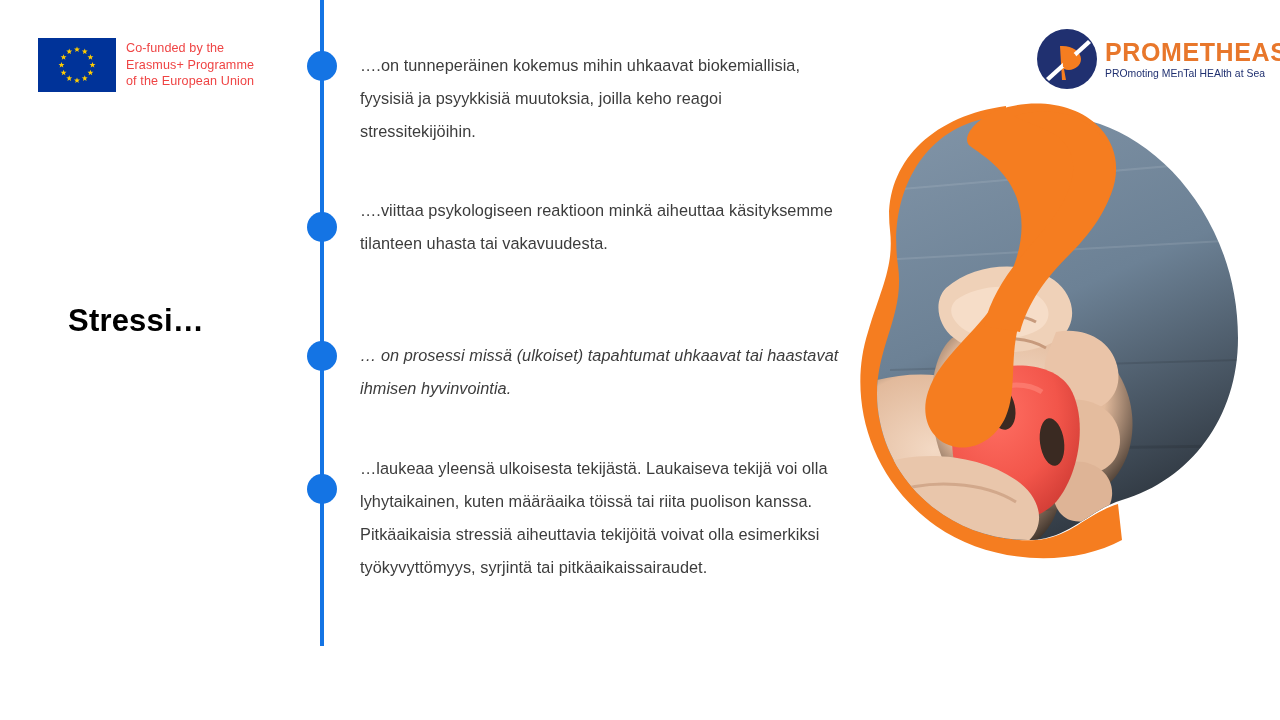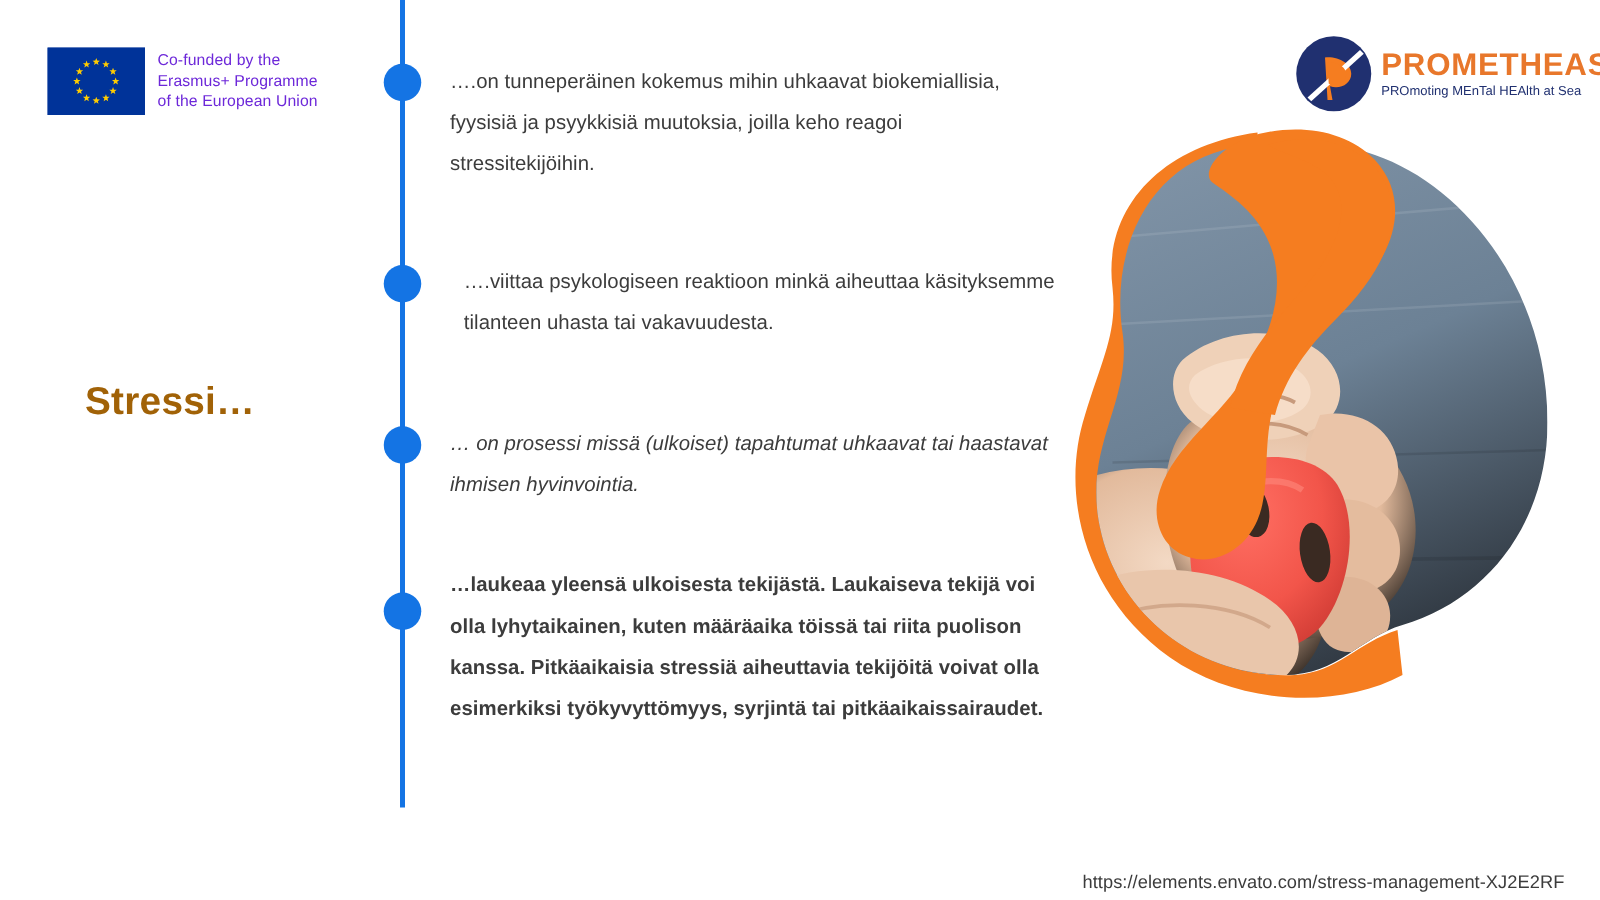--- a/index.html
+++ b/index.html
@@ -38,7 +38,7 @@
   #eu-text {
     font-size: 12.6px;
     line-height: 1.33;
-    color: #6d28d9;
+    color: #ef4444;
     white-space: pre-line;
     letter-spacing: 0.1px;
   }

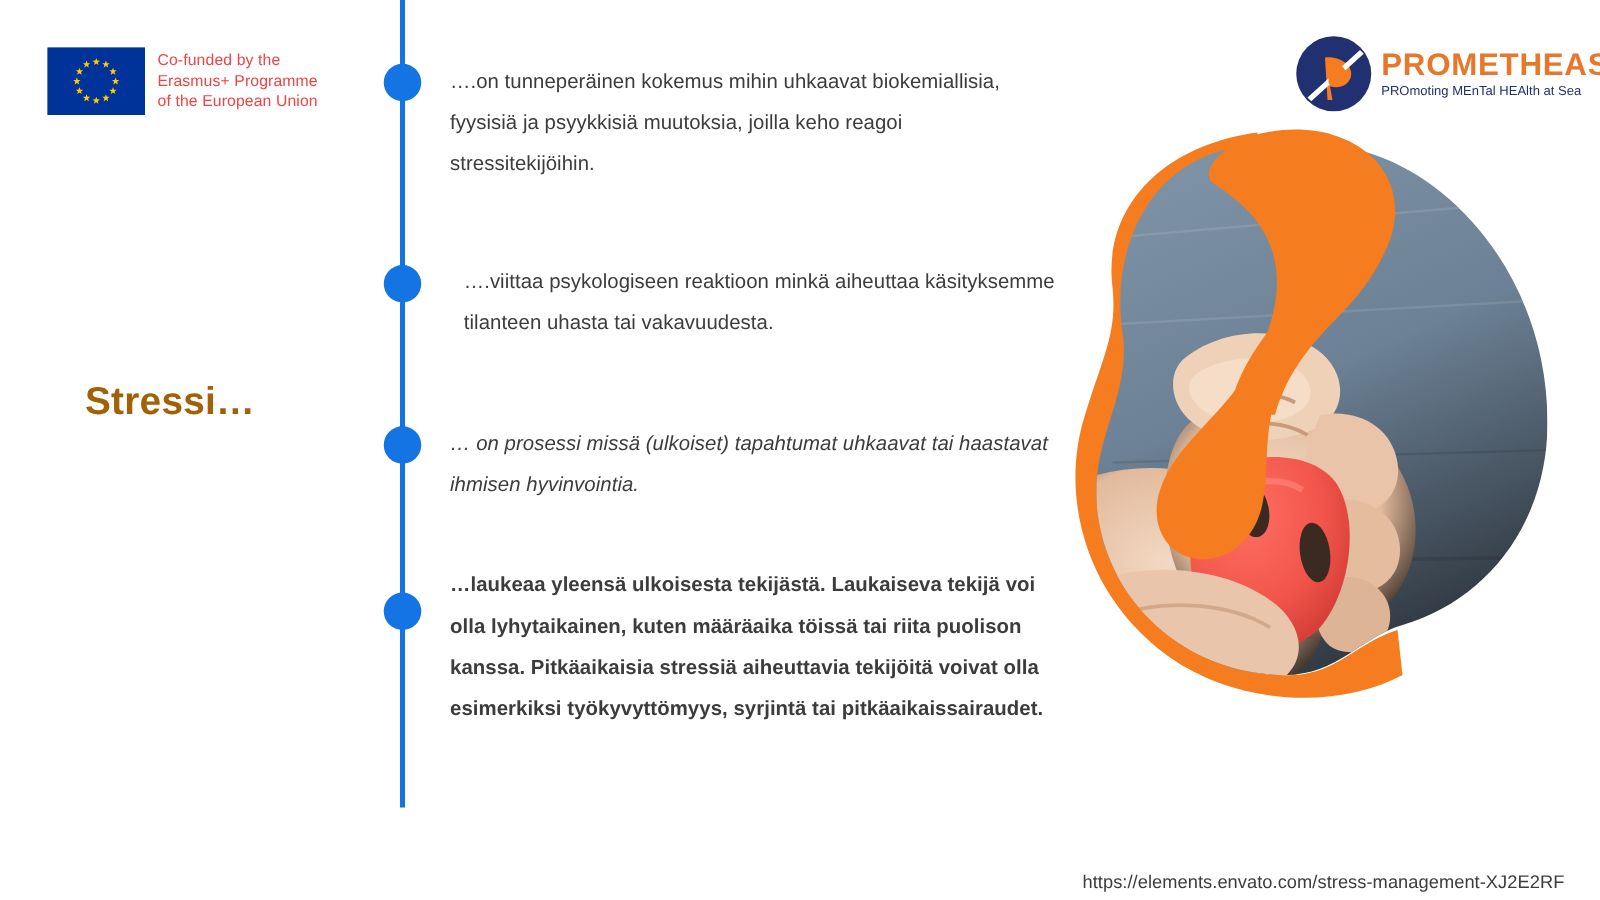--- a/index.html
+++ b/index.html
@@ -272,7 +272,7 @@
       <div class="timeline-dot" style="top: 51px;"></div>
       <div class="tl-text" style="top: 49px;">….on tunneperäinen kokemus mihin uhkaavat biokemiallisia, fyysisiä ja psyykkisiä muutoksia, joilla keho reagoi stressitekijöihin.</div>
       <div class="timeline-dot" style="top: 212px;"></div>
-      <div class="tl-text" style="top: 209px; margin-left: 11px;">….viittaa psykologiseen reaktioon minkä aiheuttaa käsityksemme tilanteen uhasta tai vakavuudesta.</div>
+      <div class="tl-text" style="top: 194px;">….viittaa psykologiseen reaktioon minkä aiheuttaa käsityksemme tilanteen uhasta tai vakavuudesta.</div>
       <div class="timeline-dot" style="top: 341px;"></div>
       <div class="tl-text" style="top: 339px; font-style: italic;">… on prosessi missä (ulkoiset) tapahtumat uhkaavat tai haastavat ihmisen hyvinvointia.</div>
       <div class="timeline-dot" style="top: 474px;"></div>

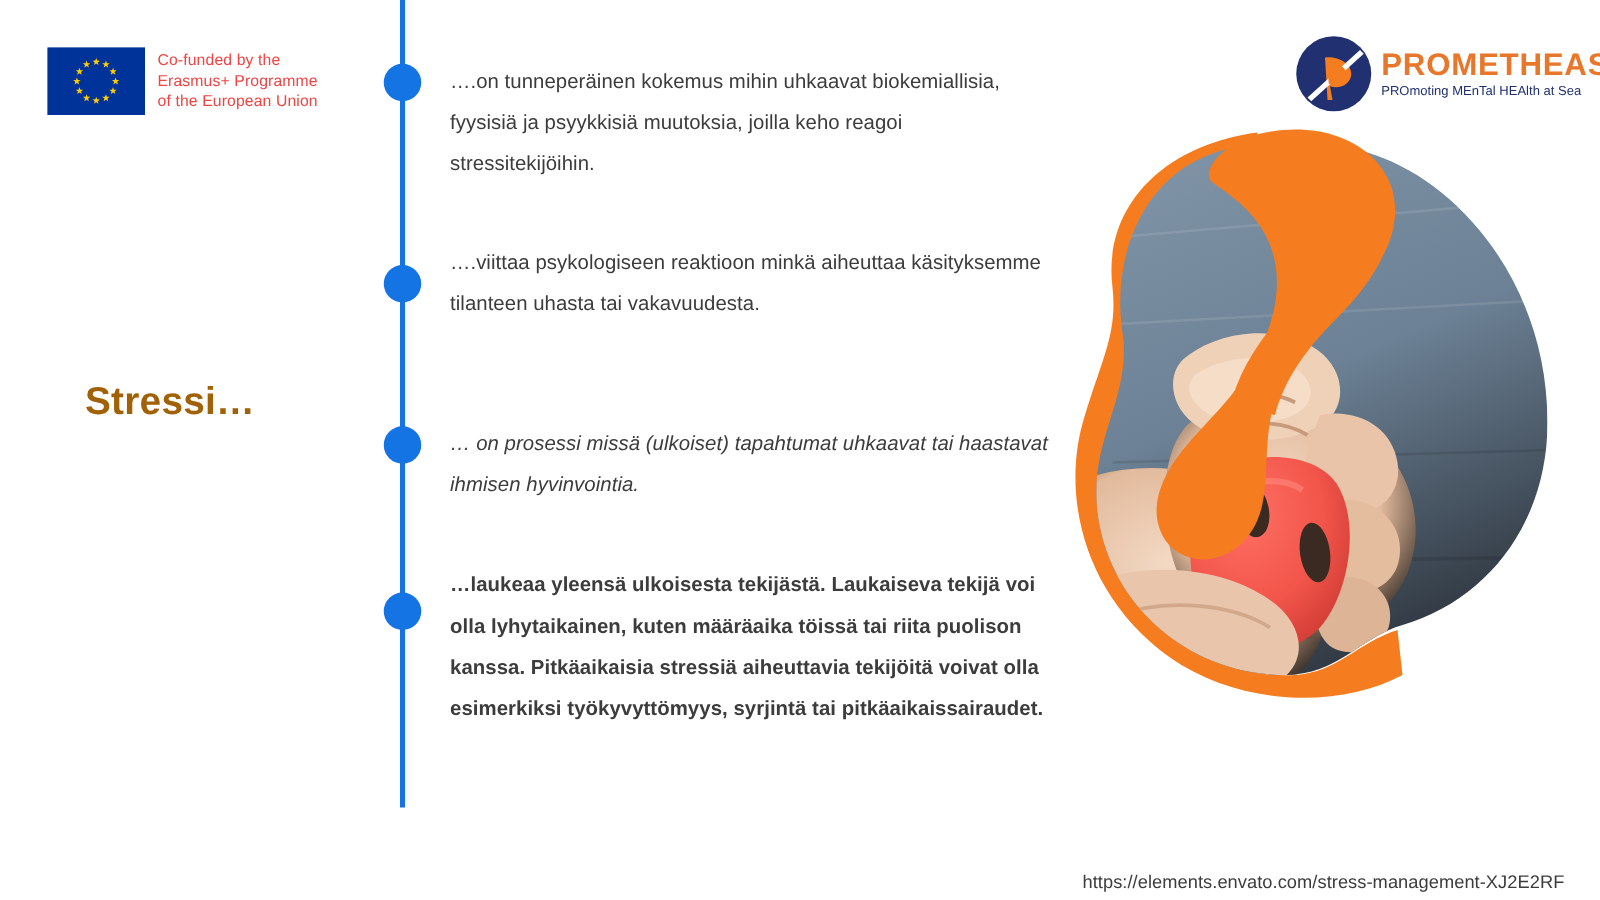--- a/index.html
+++ b/index.html
@@ -78,7 +78,7 @@
     top: 303px;
     font-size: 31px;
     font-weight: bold;
-    color: #a16207;
+    color: #000000;
     letter-spacing: 0.2px;
     white-space: nowrap;
   }

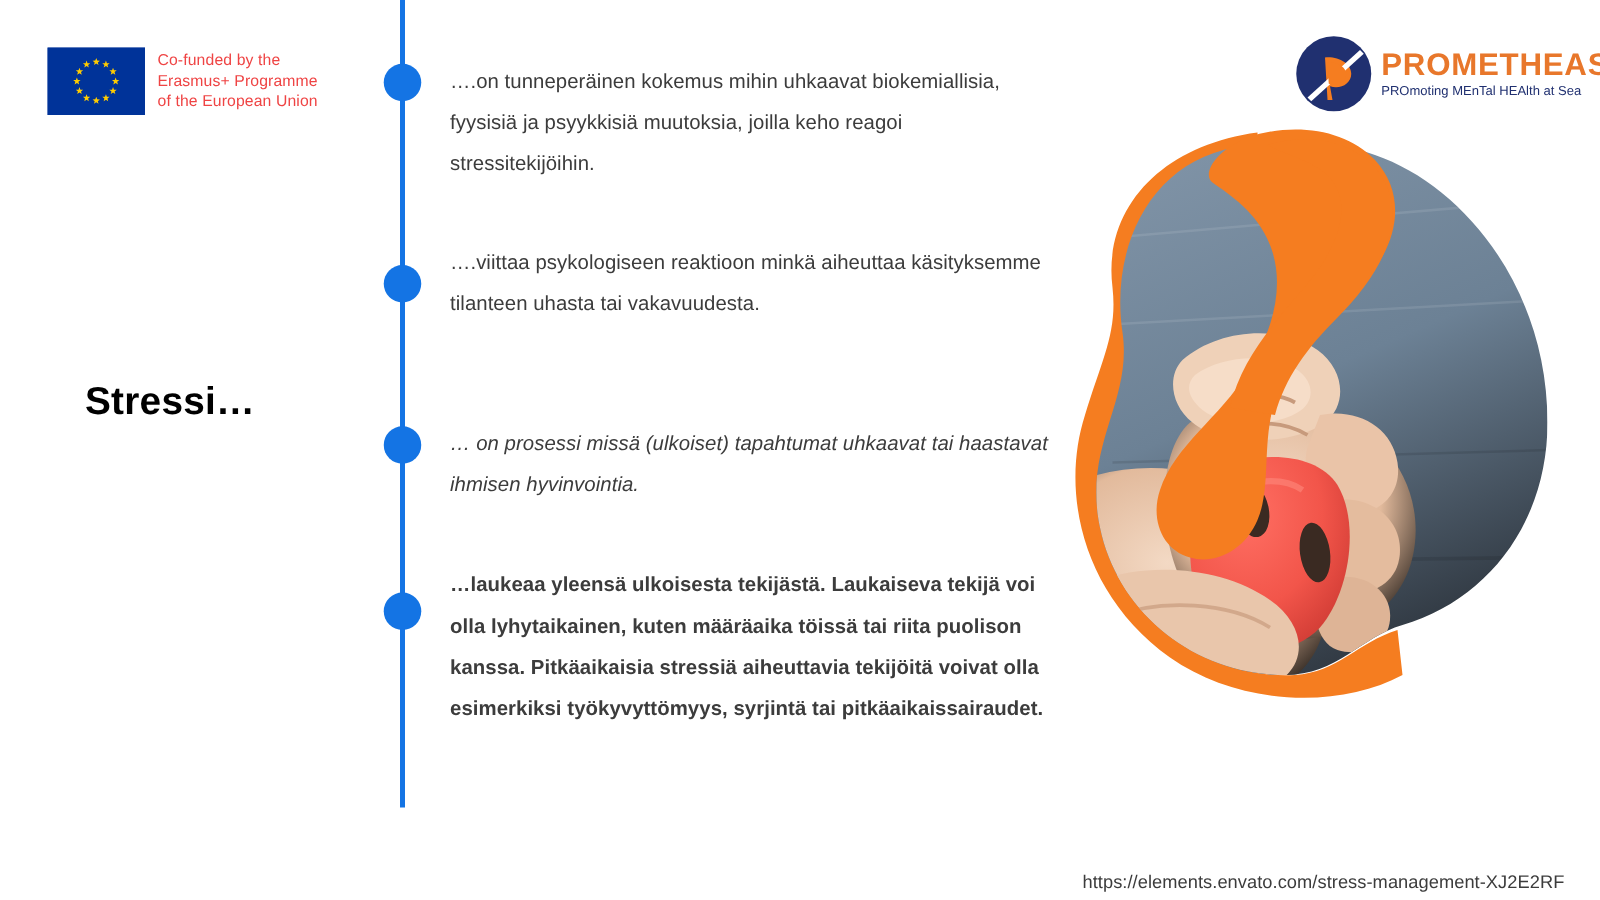--- a/index.html
+++ b/index.html
@@ -276,7 +276,7 @@
       <div class="timeline-dot" style="top: 341px;"></div>
       <div class="tl-text" style="top: 339px; font-style: italic;">… on prosessi missä (ulkoiset) tapahtumat uhkaavat tai haastavat ihmisen hyvinvointia.</div>
       <div class="timeline-dot" style="top: 474px;"></div>
-      <div class="tl-text" style="top: 452px; font-weight: bold;">…laukeaa yleensä ulkoisesta tekijästä. Laukaiseva tekijä voi olla lyhytaikainen, kuten määräaika töissä tai riita puolison kanssa. Pitkäaikaisia stressiä aiheuttavia tekijöitä voivat olla esimerkiksi työkyvyttömyys, syrjintä tai pitkäaikaissairaudet.</div>
+      <div class="tl-text" style="top: 452px;">…laukeaa yleensä ulkoisesta tekijästä. Laukaiseva tekijä voi olla lyhytaikainen, kuten määräaika töissä tai riita puolison kanssa. Pitkäaikaisia stressiä aiheuttavia tekijöitä voivat olla esimerkiksi työkyvyttömyys, syrjintä tai pitkäaikaissairaudet.</div>
     </div>
 
   <div id="source-url">https://elements.envato.com/stress-management-XJ2E2RF</div>

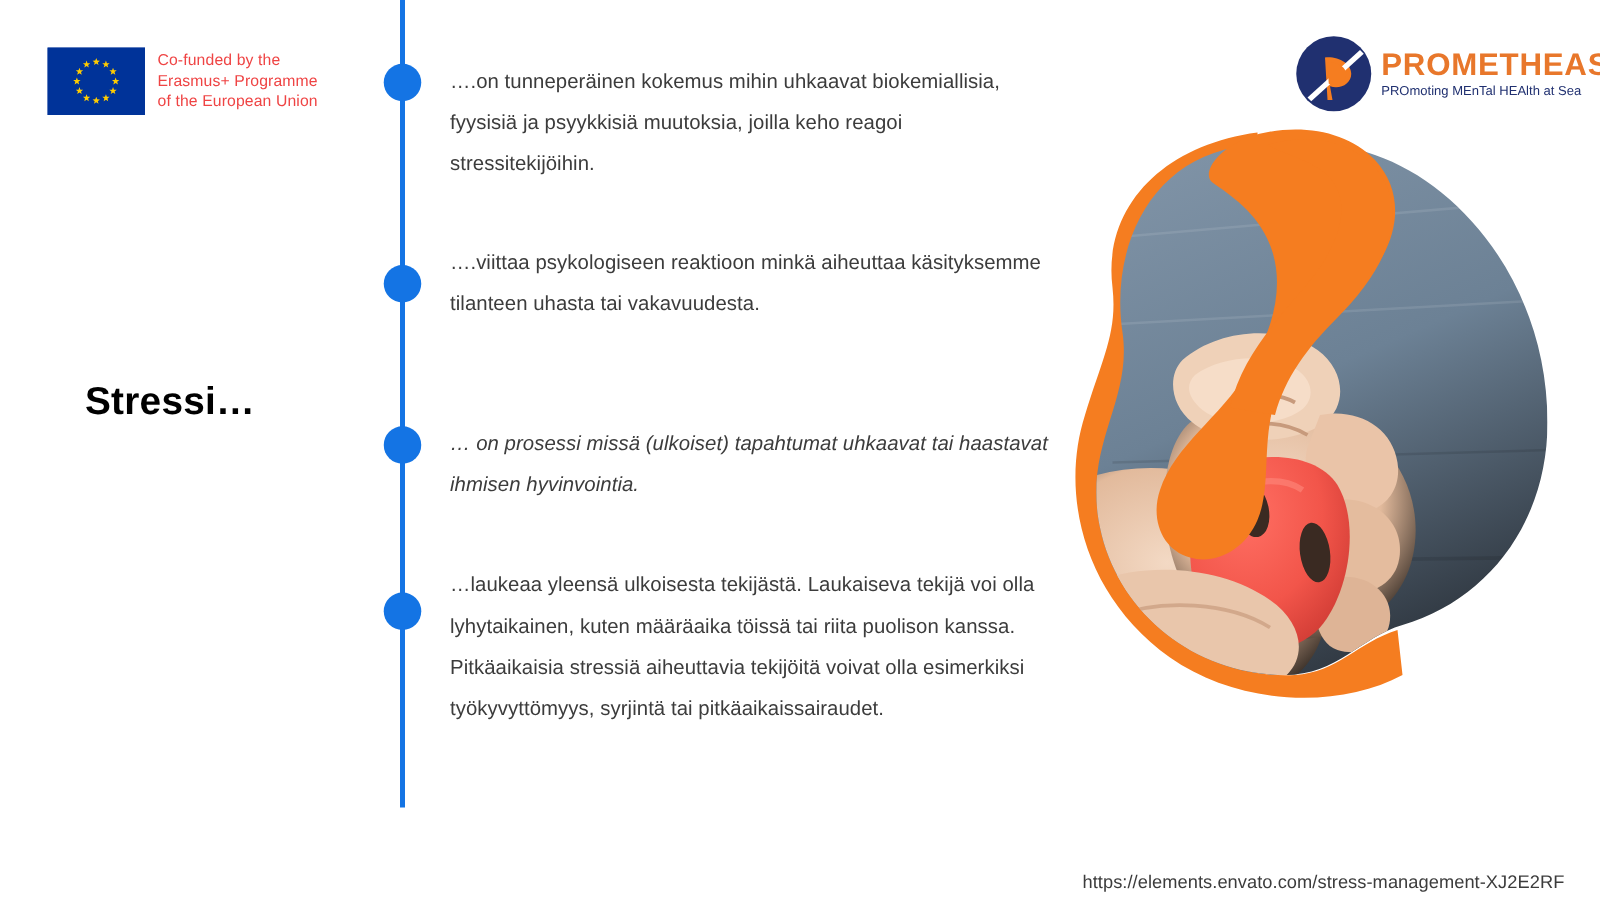--- a/index.html
+++ b/index.html
@@ -279,7 +279,6 @@
       <div class="tl-text" style="top: 452px;">…laukeaa yleensä ulkoisesta tekijästä. Laukaiseva tekijä voi olla lyhytaikainen, kuten määräaika töissä tai riita puolison kanssa. Pitkäaikaisia stressiä aiheuttavia tekijöitä voivat olla esimerkiksi työkyvyttömyys, syrjintä tai pitkäaikaissairaudet.</div>
     </div>
 
-  <div id="source-url">https://elements.envato.com/stress-management-XJ2E2RF</div>
 
 </div>
 

